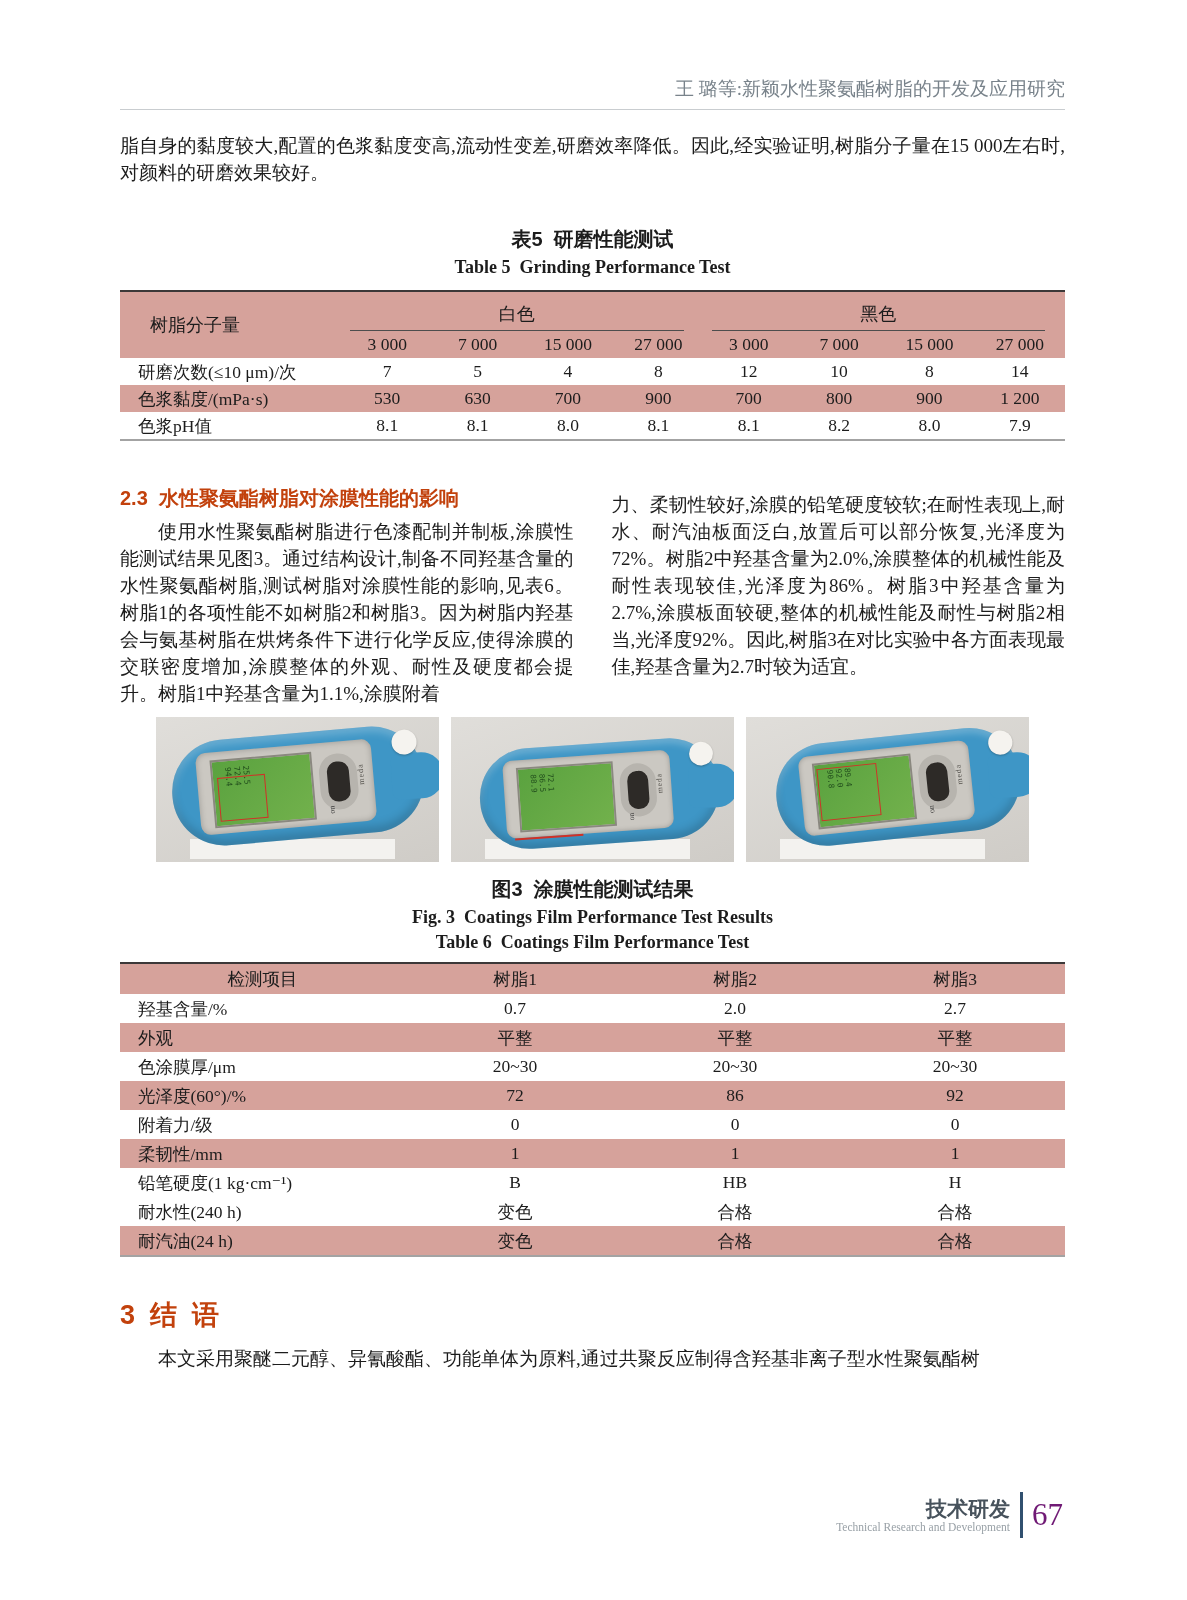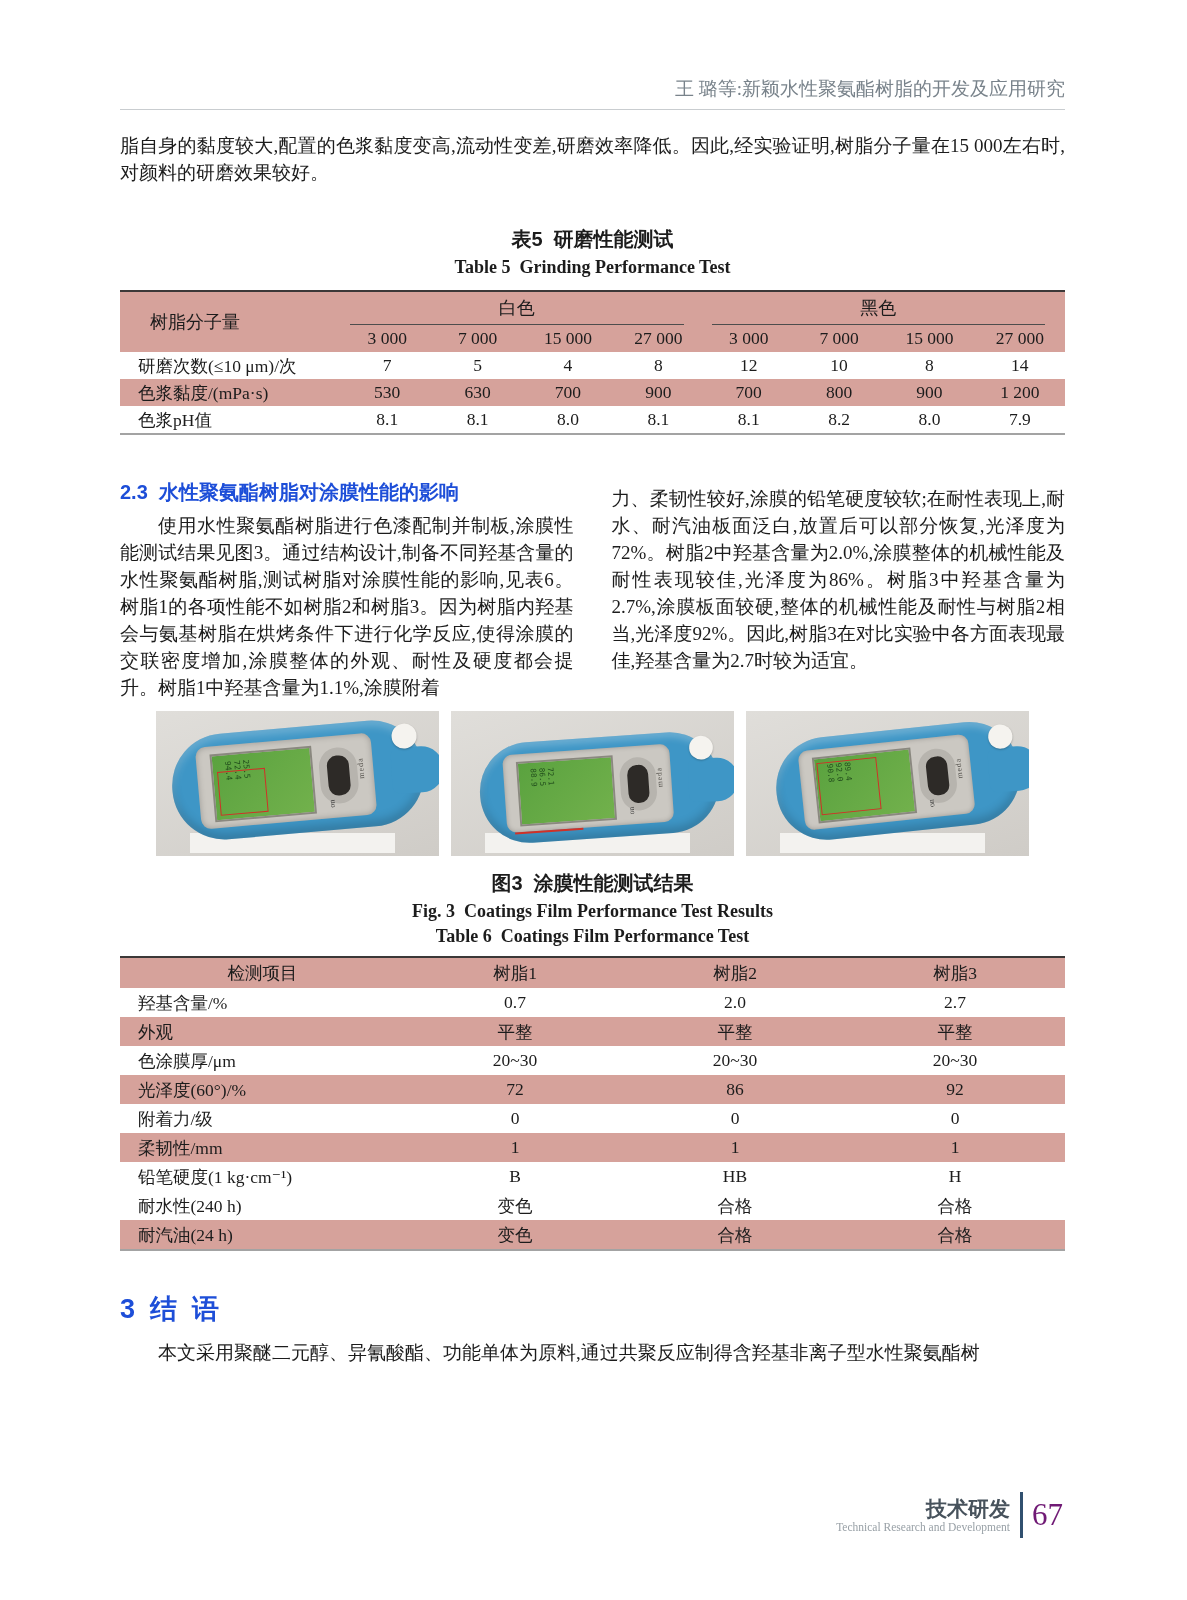--- a/index.html
+++ b/index.html
@@ -32,7 +32,7 @@
   #table5 td{height:27px;}
   #table5 .hdr-lbl{padding-left:30px;font-size:18px;}
   .grp-cell{padding:0;}
-  .grp{border-bottom:1.5px solid #4d4d4d;margin:0 20px 0 8px;padding:4px 0 4px;
+  .grp{border-bottom:1.5px solid #4d4d4d;margin:0 20px 0 8px;padding:10px 0 4px;
        text-align:center;font-size:18px;}
   #table6{margin-top:9px;}
   #table6 thead td{height:30px;}

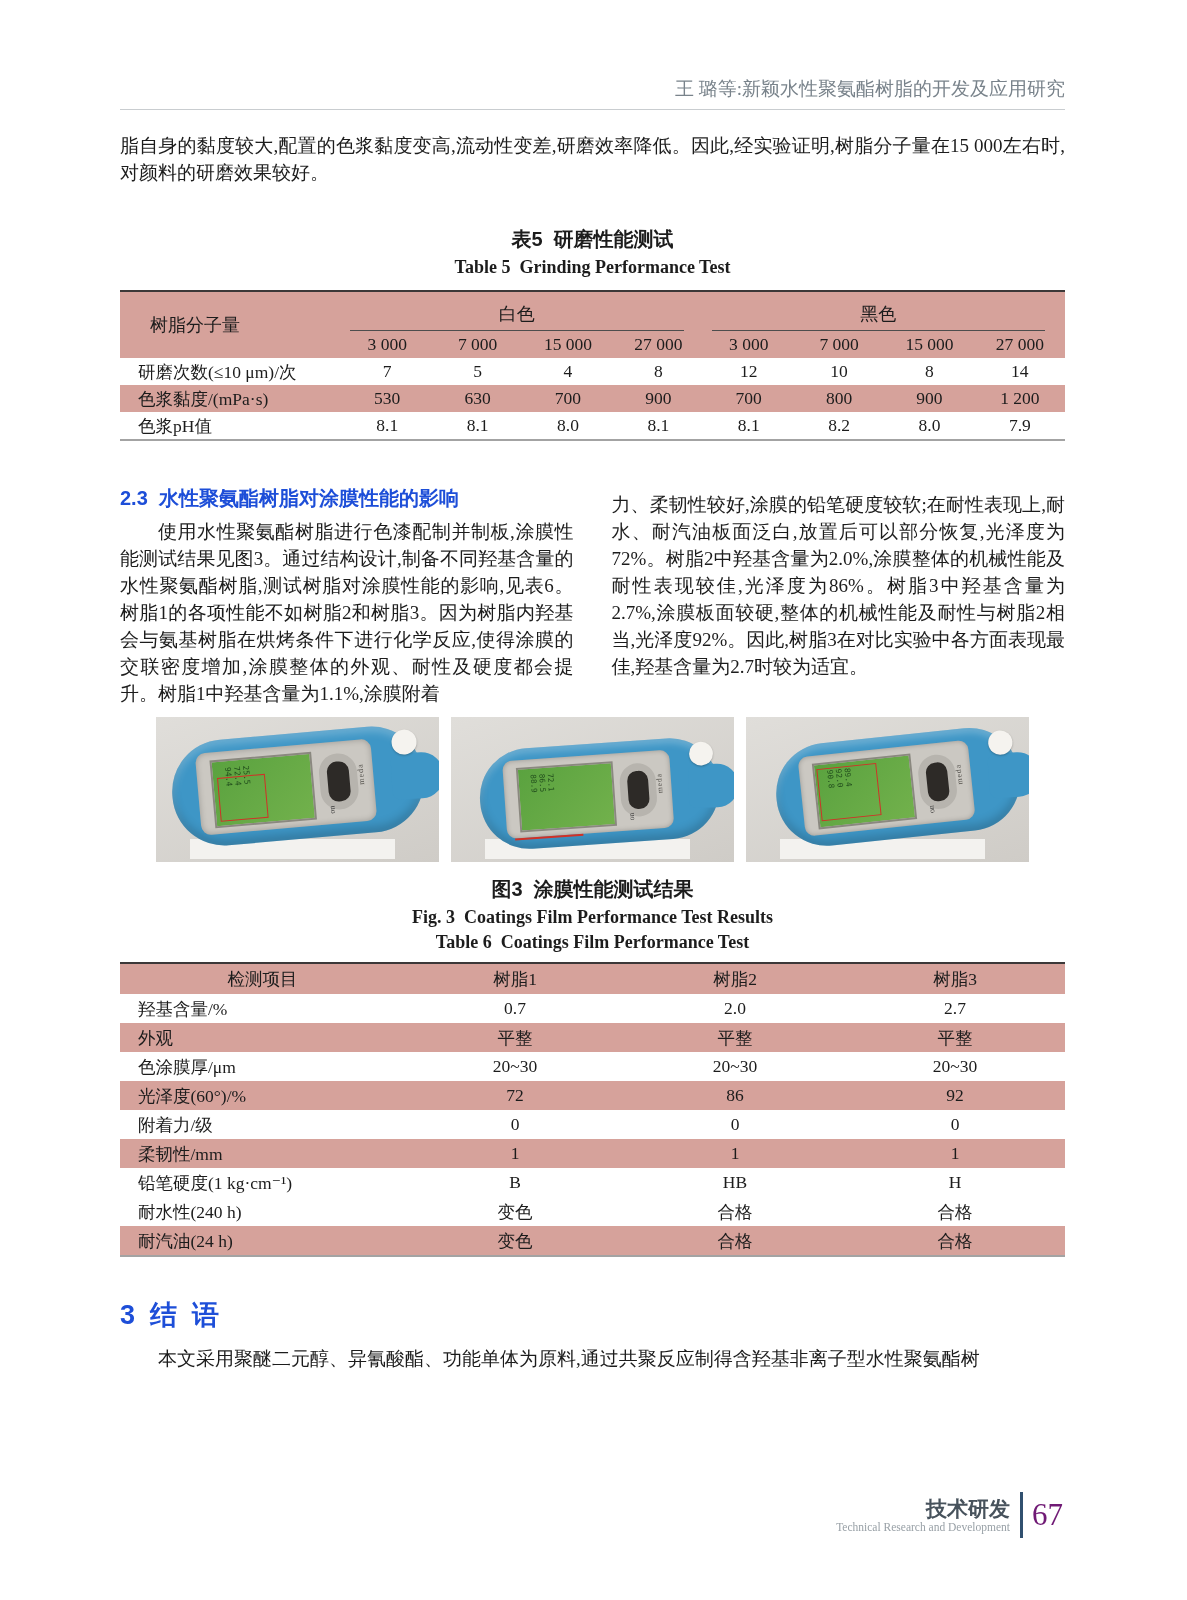--- a/index.html
+++ b/index.html
@@ -39,7 +39,7 @@
   #table6 tbody td{height:29px;}
 
   
-  .sec-h{color:#1d4ed8;font-family:"Liberation Sans","DejaVu Sans",sans-serif;
+  .sec-h{color:#c2410c;font-family:"Liberation Sans","DejaVu Sans",sans-serif;
          font-weight:bold;white-space:pre;margin:0;}
   .sec23{margin-top:44px;}
   .sec23 .sec-h{font-size:20px;}

